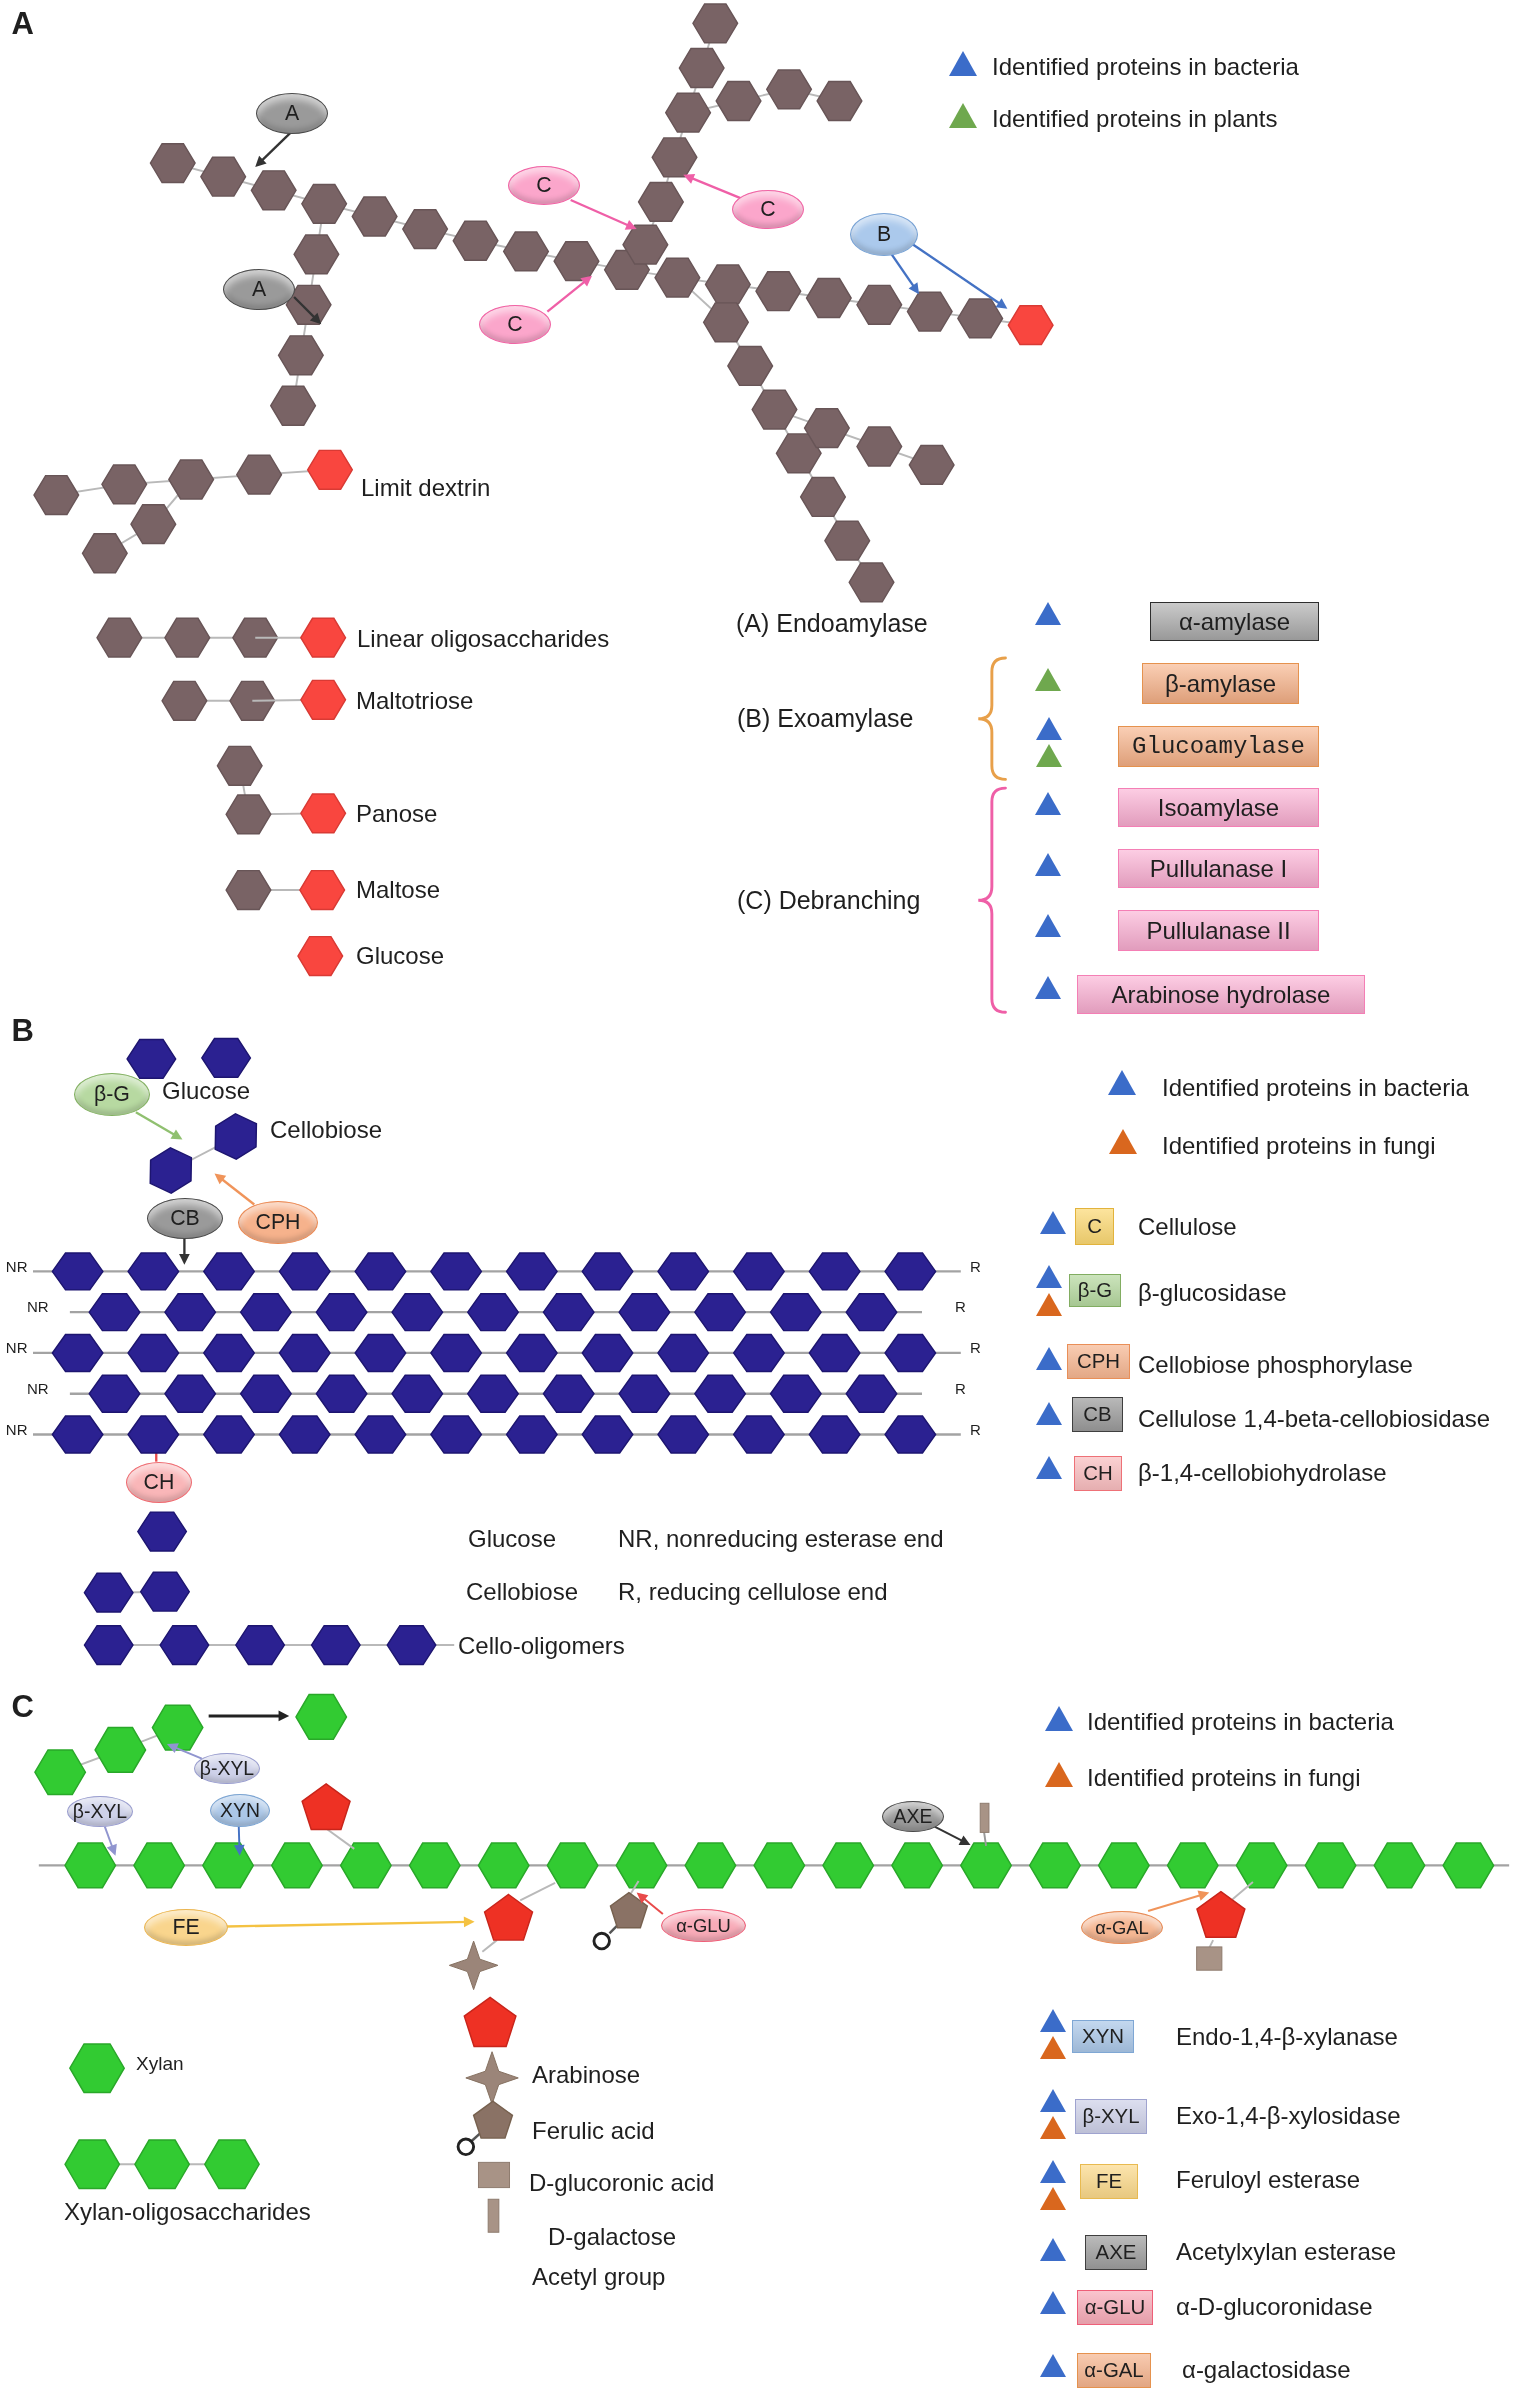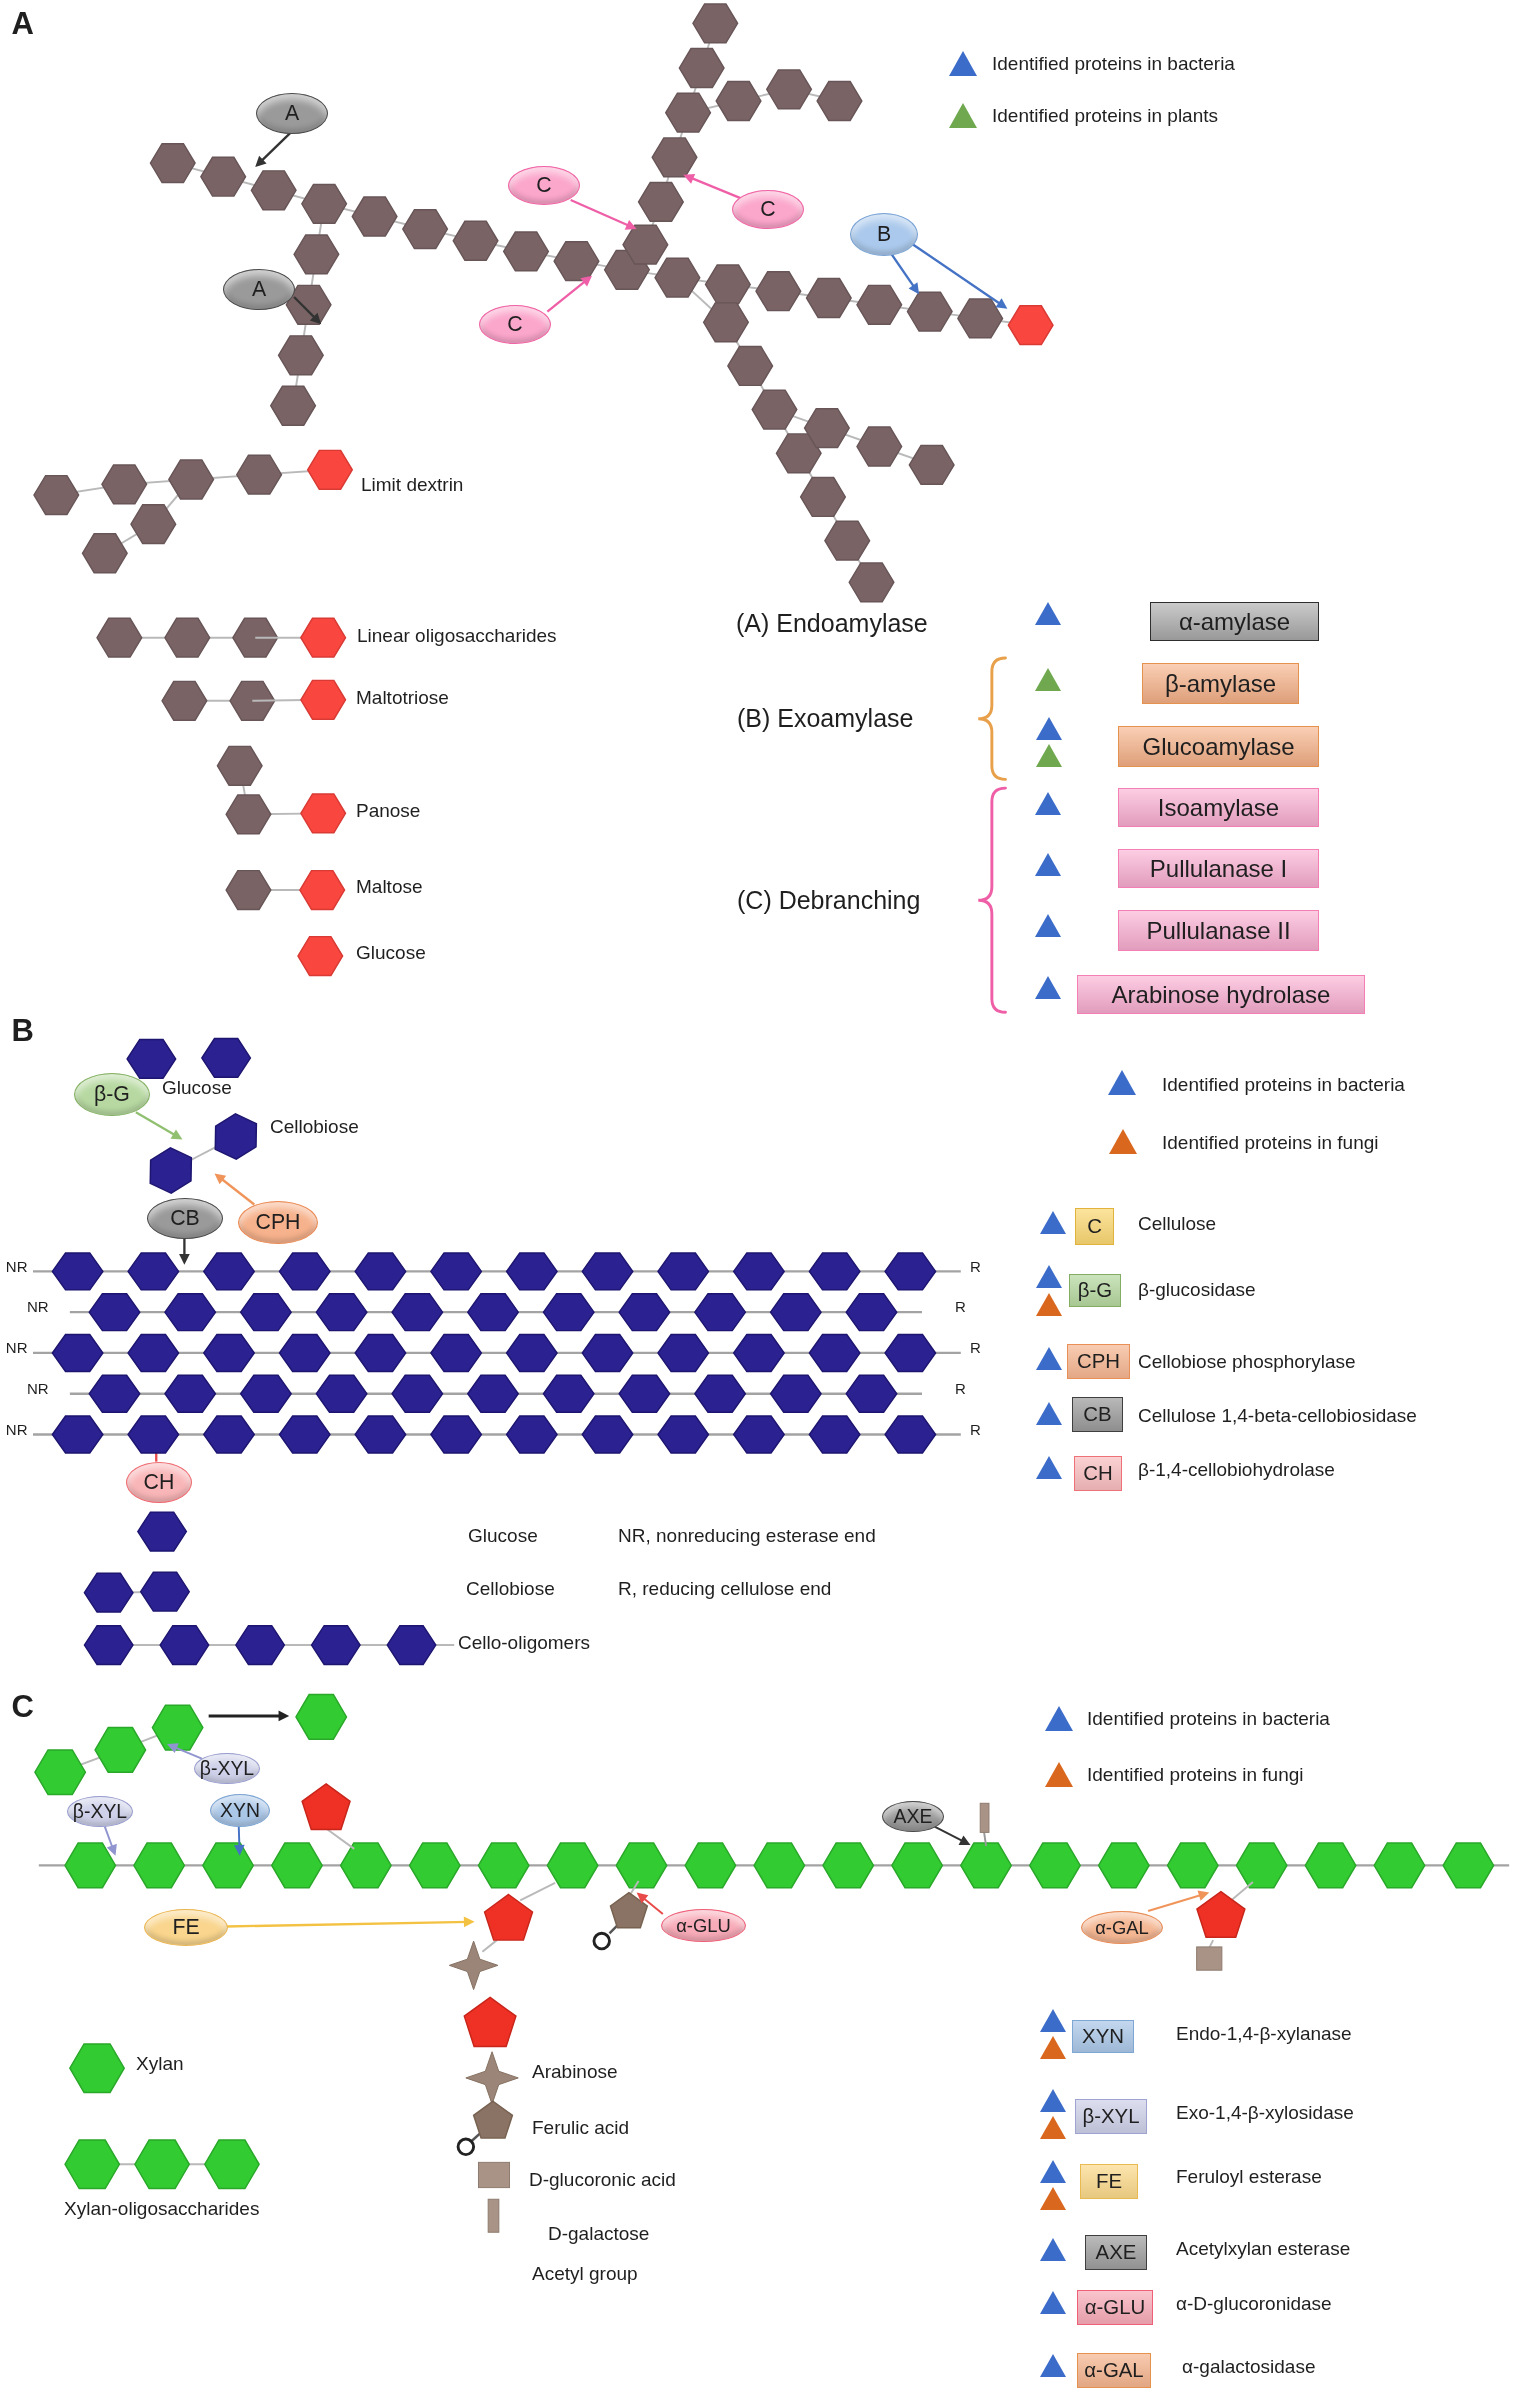--- a/index.html
+++ b/index.html
@@ -6,7 +6,7 @@
   #stage{position:relative;width:1514px;height:2407px;background:#fff;
          font-family:"Liberation Sans",sans-serif;color:#1f1f1f;overflow:hidden}
   #art{position:absolute;left:0;top:0}
-  .lbl{position:absolute;font-size:19px;white-space:nowrap}
+  .lbl{position:absolute;font-size:24px;white-space:nowrap}
   .sm{font-size:15px}
   .plabel{position:absolute;font-size:31px;font-weight:bold}
   .tri{position:absolute;width:0;height:0;border-left:14.6px solid transparent;

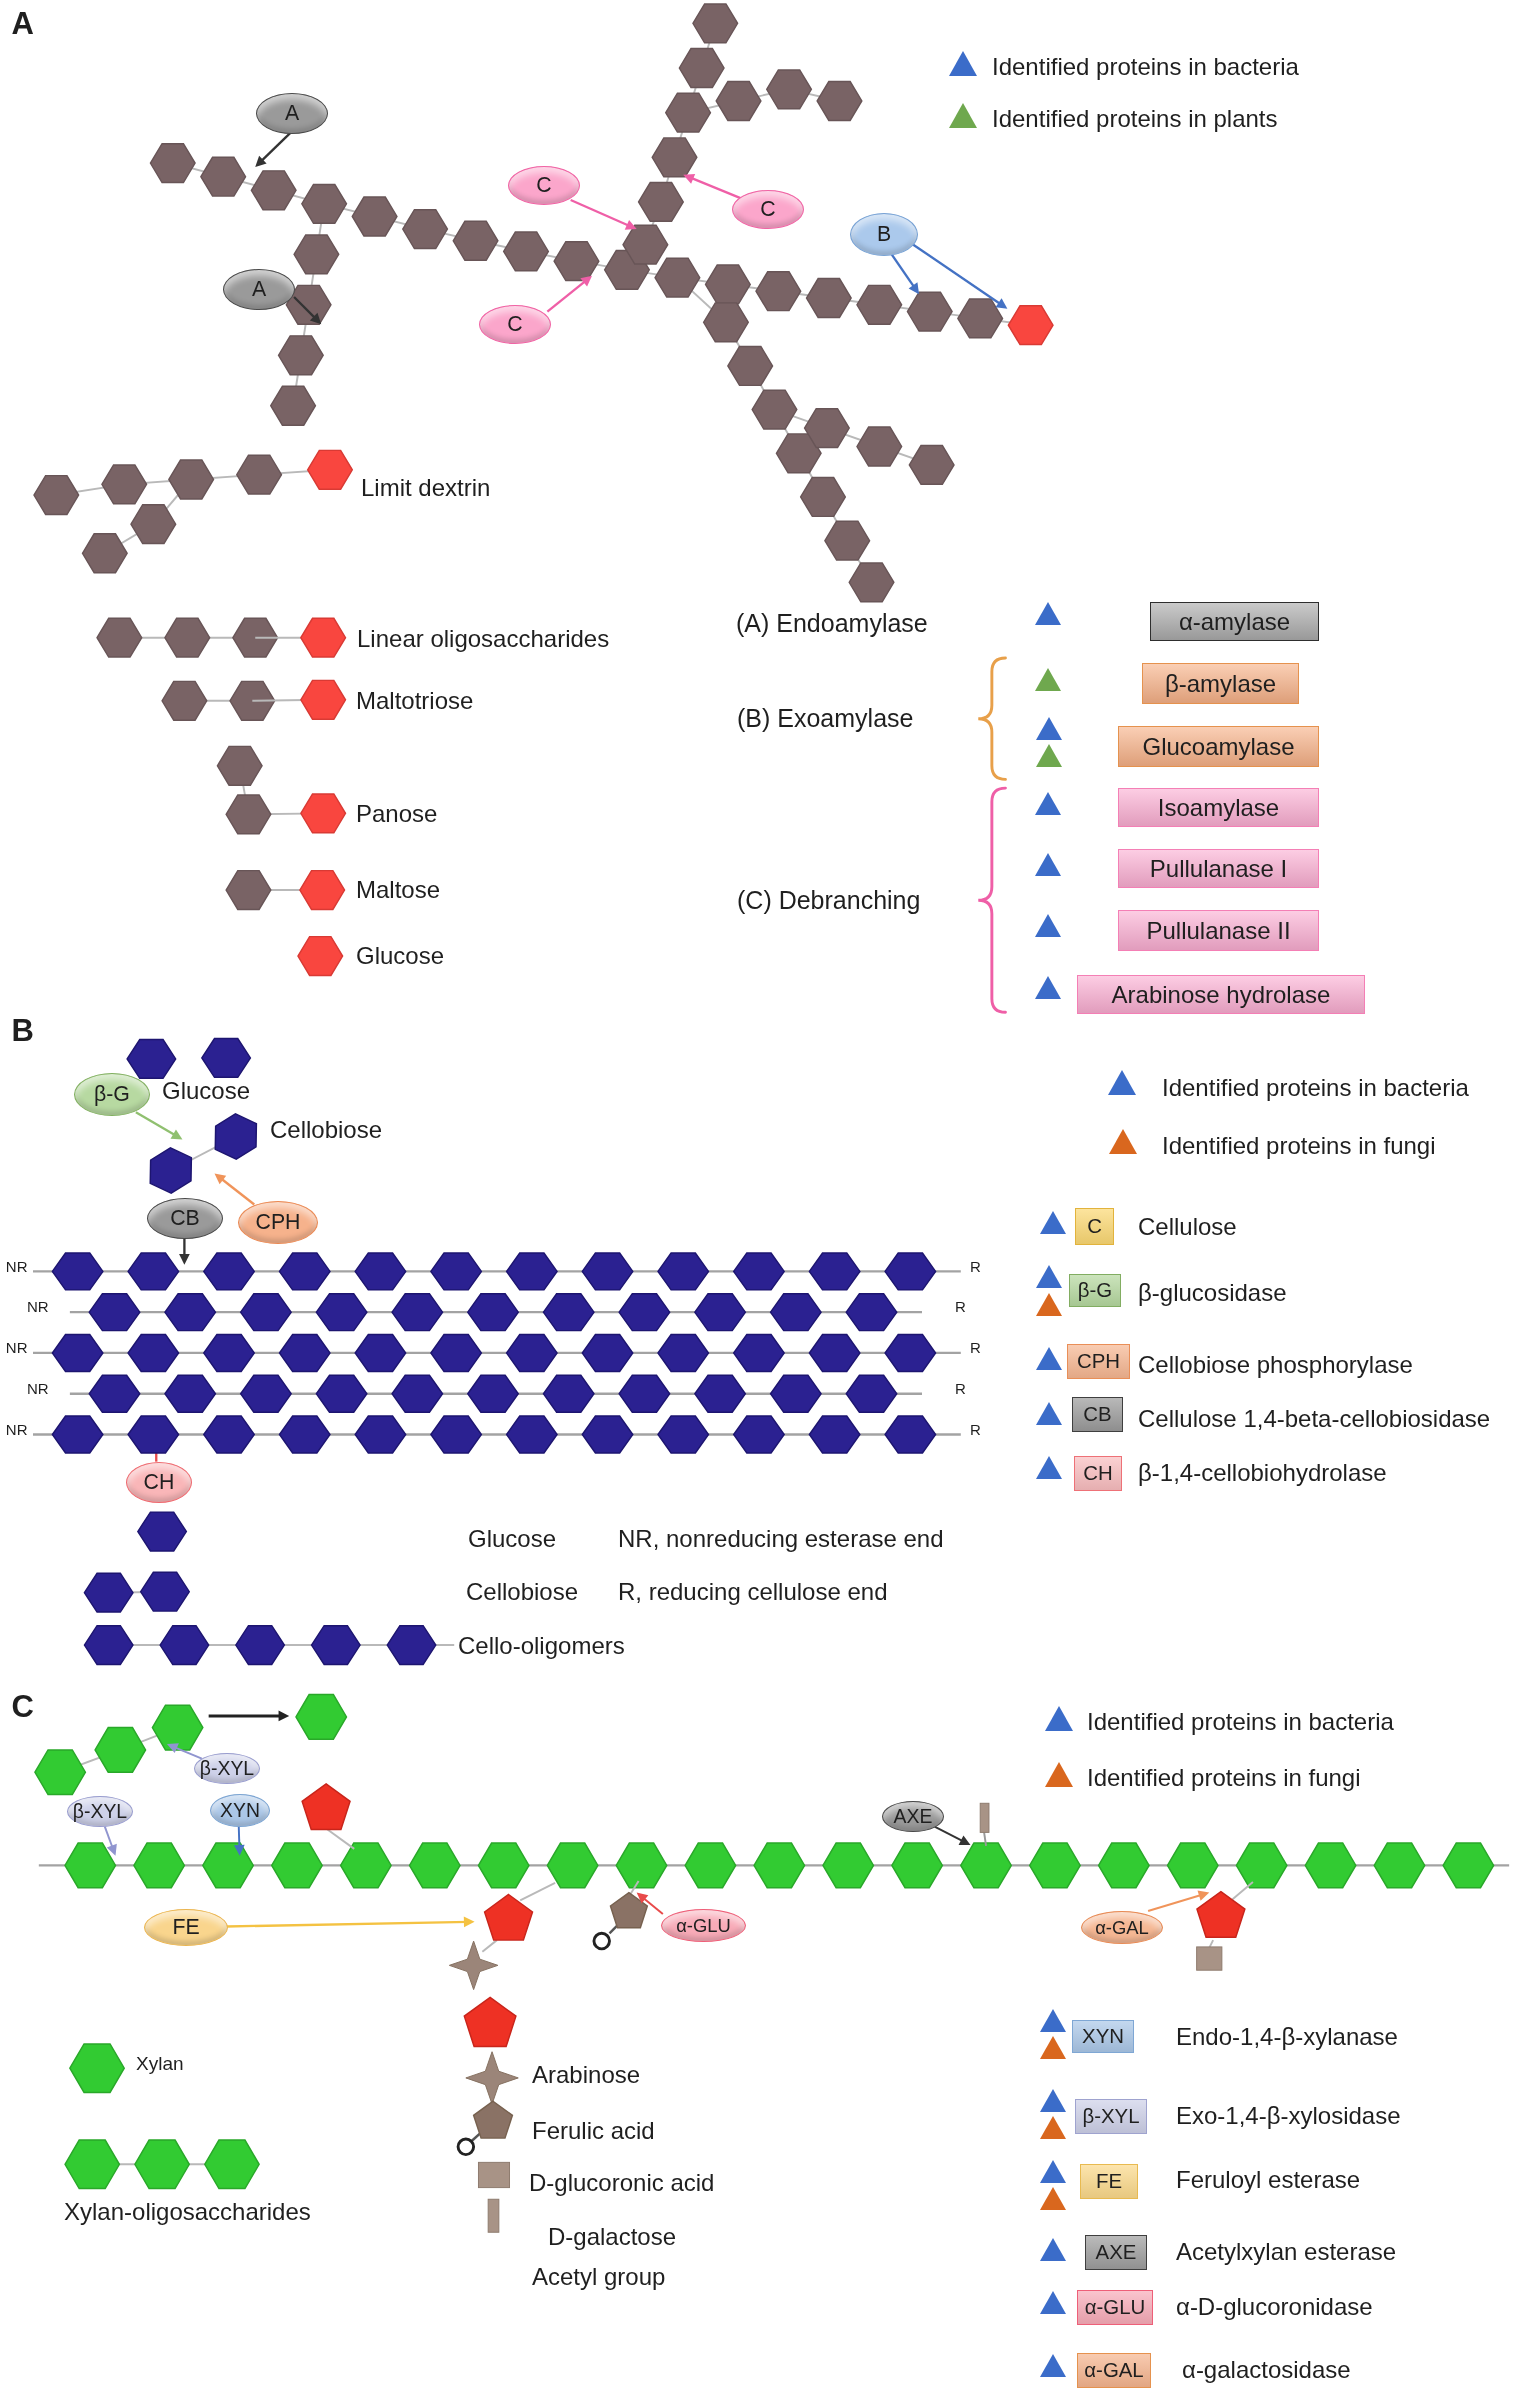--- a/index.html
+++ b/index.html
@@ -420,7 +420,7 @@
 
   <div class="tri t-sm" style="left: 1036px; top: 717px; border-bottom-color: rgb(59, 108, 201);"></div>
   <div class="tri t-sm" style="left: 1036px; top: 744px; border-bottom-color: rgb(111, 168, 78);"></div>
-  <div class="ebox" style="left: 1118px; top: 726px; width: 199px; height: 39px; background-color: rgb(247, 177, 135); border-color: rgb(229, 146, 78);">
+  <div class="ebox" style="left: 1118px; top: 726px; width: 199px; height: 39px; background-color: rgb(247, 177, 135); border-color: rgb(229, 146, 78); font-family: Liberation Mono, monospace;">
       <span>Glucoamylase</span>
     </div>
 

